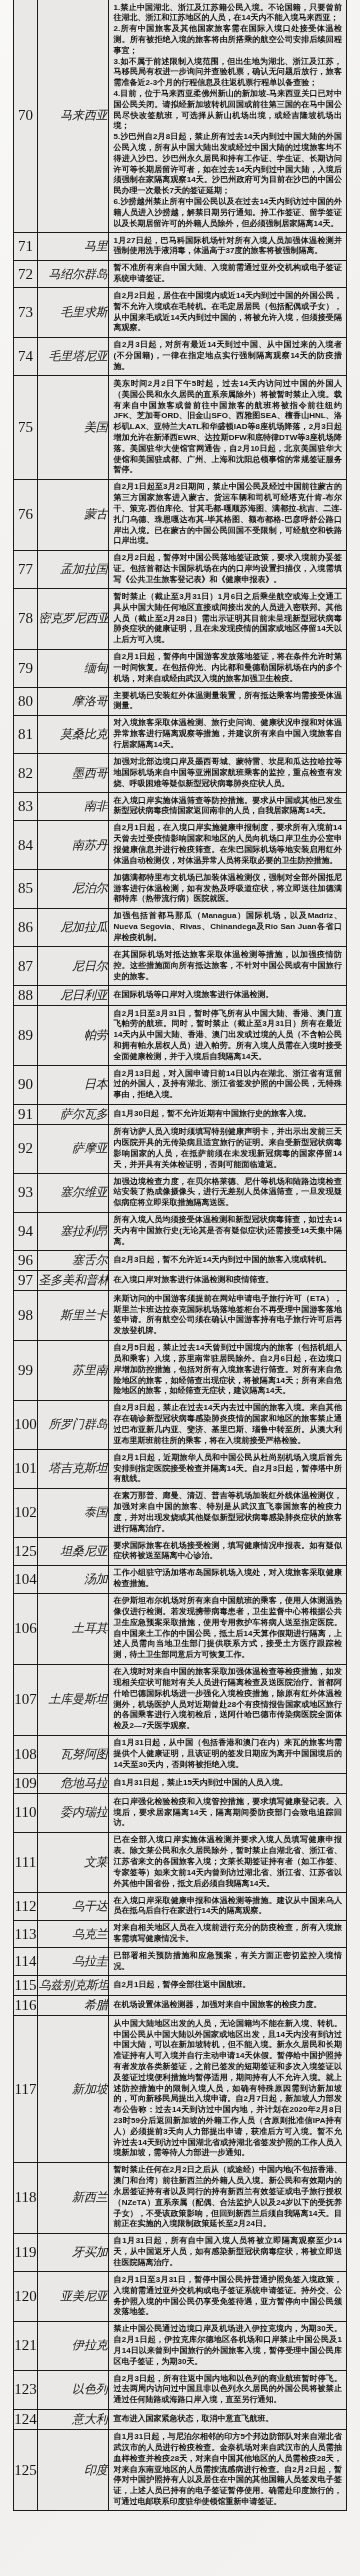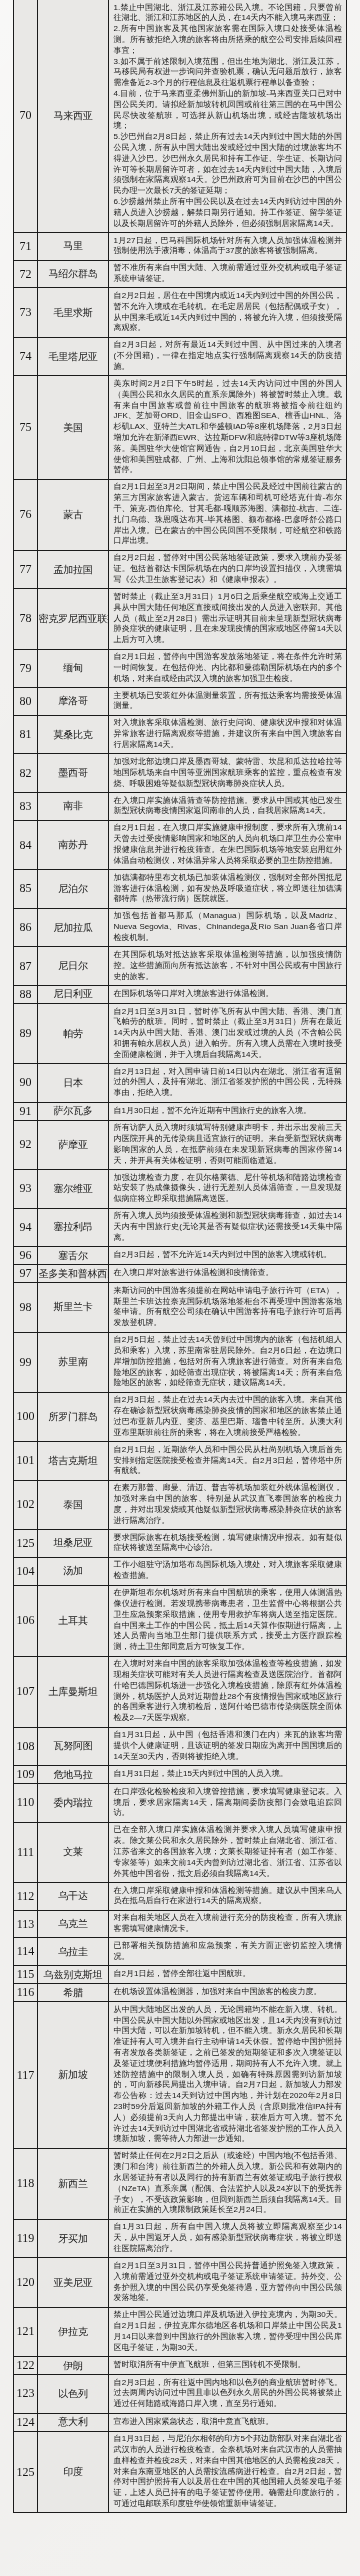--- a/index.html
+++ b/index.html
@@ -54,7 +54,7 @@
   }
   td.measures{
     font-size:8px;
-    font-weight:400;
+    font-weight:700;
     line-height:10.8px;
     padding:2.6px 4.1px 2.6px 4.6px;
     text-align:justify;

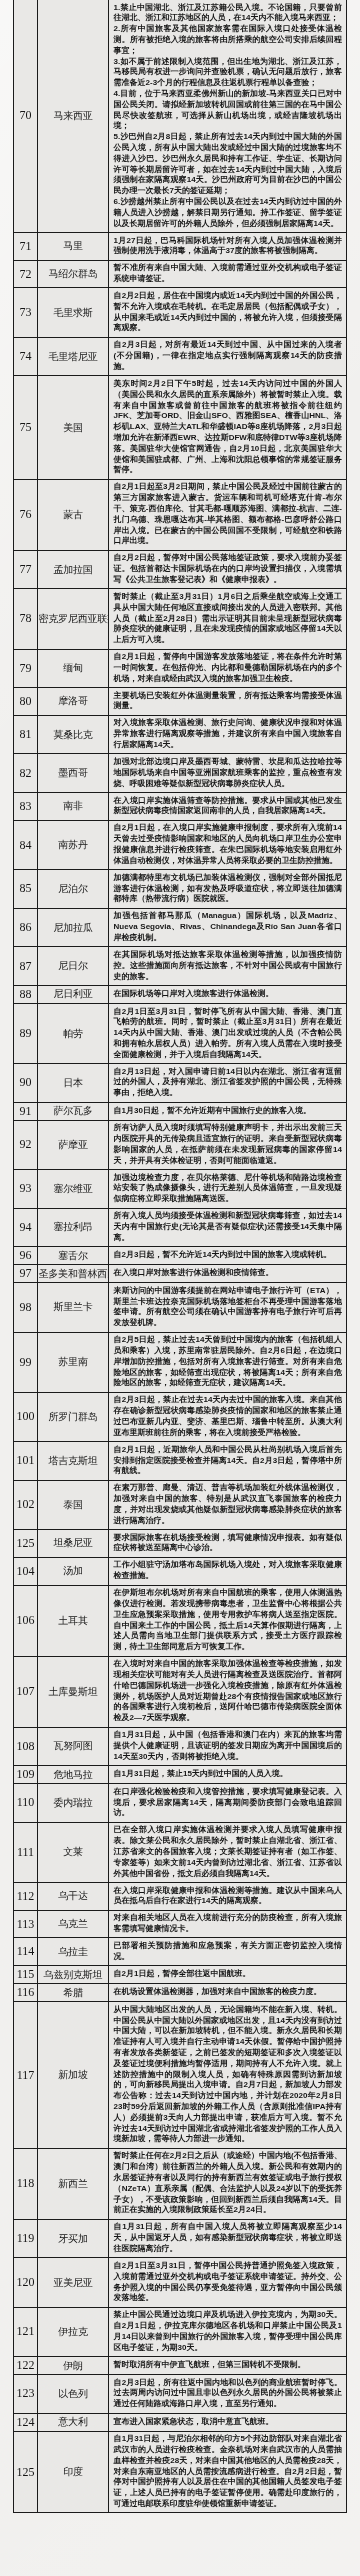--- a/index.html
+++ b/index.html
@@ -39,7 +39,7 @@
     width:23px;
     text-align:center;
     font-family:"Liberation Serif","DejaVu Serif",serif;
-    font-size:12px;
+    font-size:15px;
     padding:1px 0;
   }
   td.country{

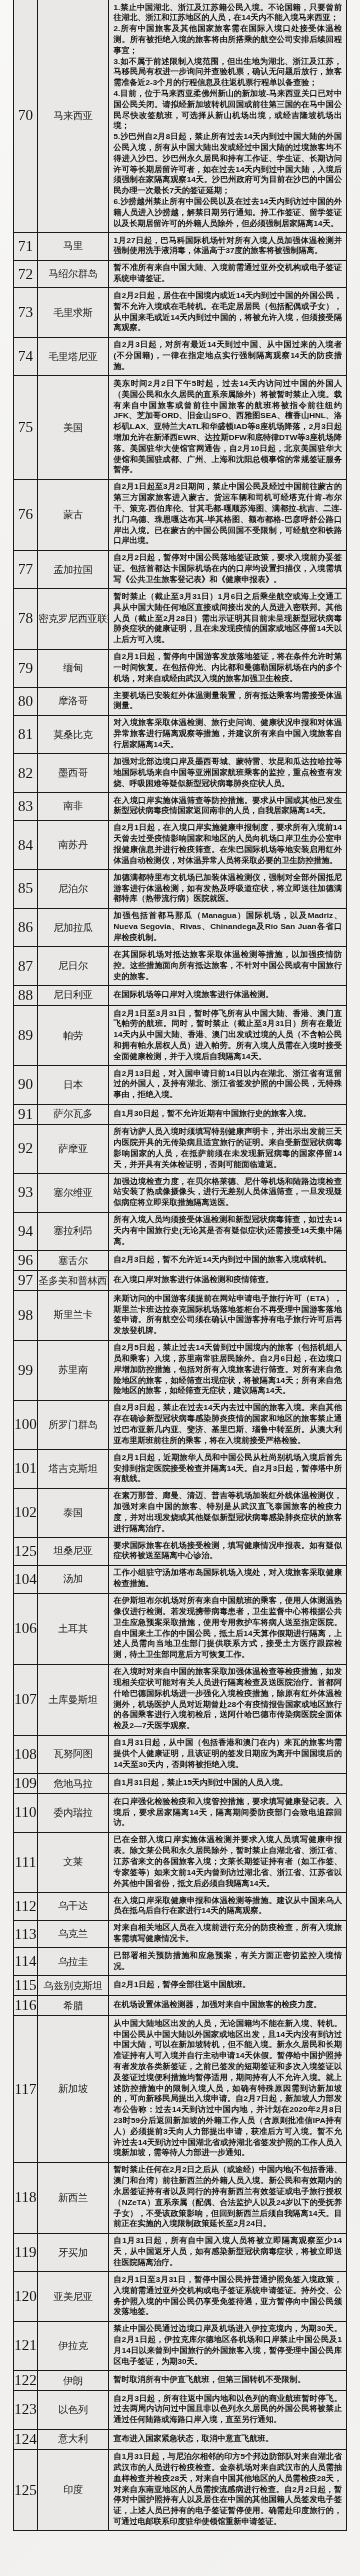--- a/index.html
+++ b/index.html
@@ -44,13 +44,14 @@
   }
   td.country{
     width:69px;
-    text-align:center;
-    font-size:10px;
+    text-align:right;
+    font-size:12px;
     font-weight:500;
     white-space:nowrap;
     letter-spacing:-0.2px;
     padding:1px 0.5px;
     overflow:hidden;
+    font-style:italic;
   }
   td.measures{
     font-size:8px;

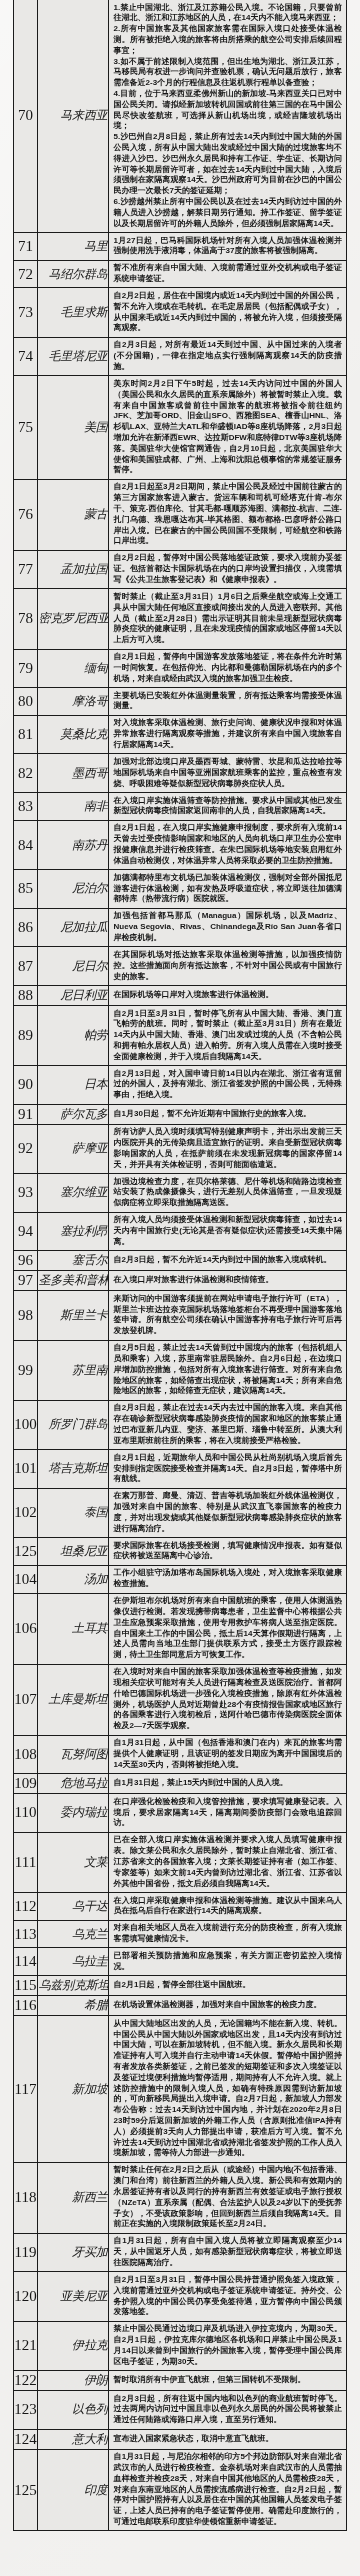--- a/index.html
+++ b/index.html
@@ -376,11 +376,6 @@
       <td class="measures">禁止中国公民通过边境口岸及机场进入伊拉克境内，为期30天。自2月1日起，伊拉克库尔德地区各机场和口岸禁止中国公民及1月14日以来曾到中国旅行的外国旅客入境，暂停受理中国公民库区电子签证，为期30天。</td>
     </tr>
 
-    <tr>
-      <td class="no">122</td>
-      <td class="country">伊朗</td>
-      <td class="measures">暂时取消所有中伊直飞航班，但第三国转机不受限制。</td>
-    </tr>
 
     <tr>
       <td class="no">123</td>

